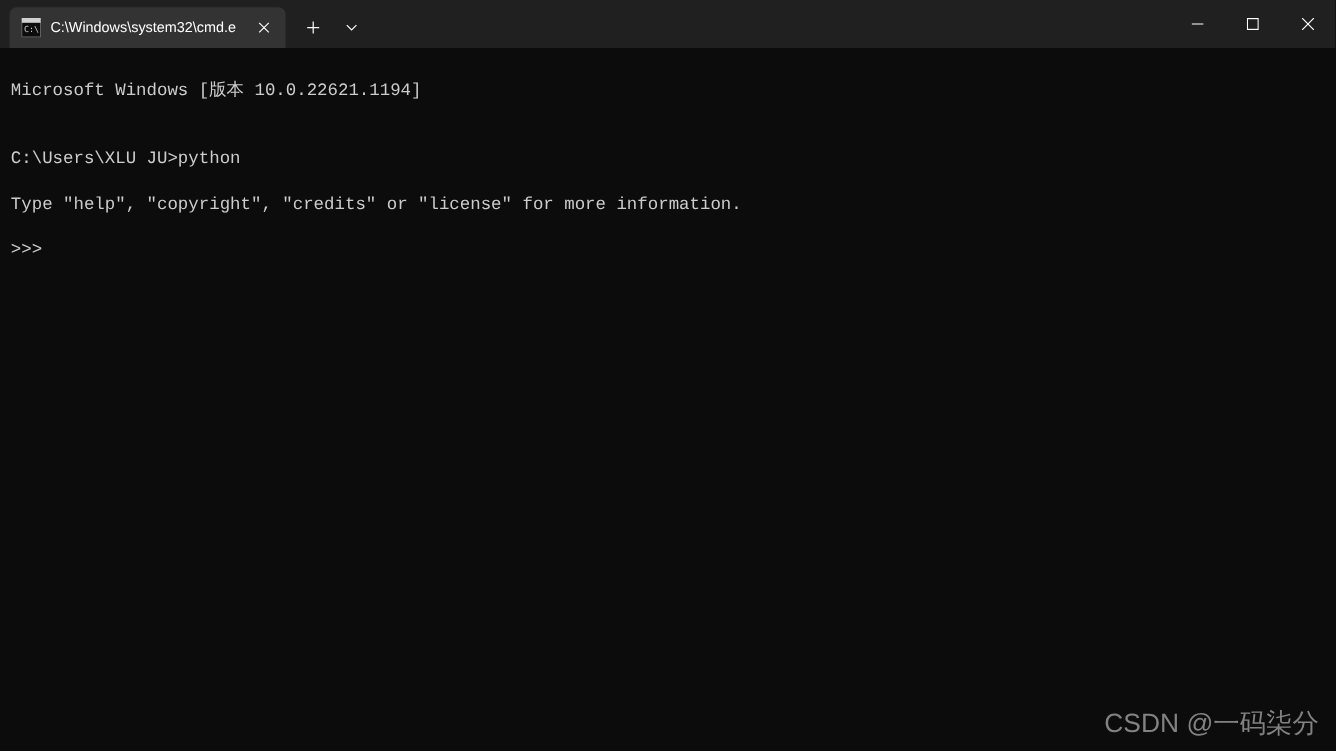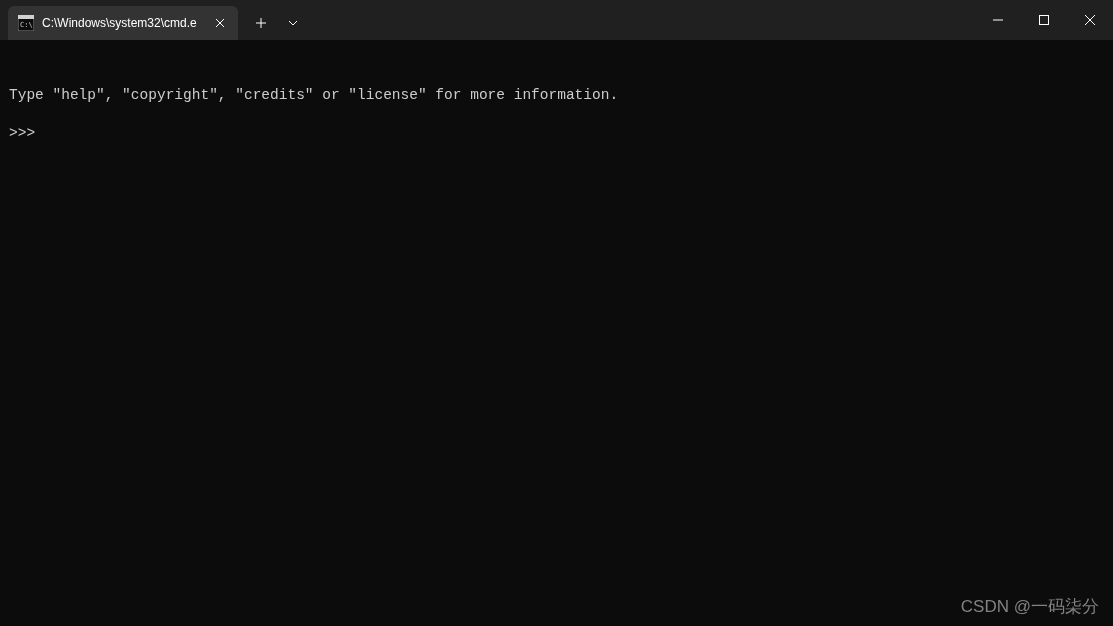--- a/index.html
+++ b/index.html
@@ -169,6 +169,7 @@
 </div>
 
 <div class="terminal-content">
+<span class="terminal-line">Microsoft Windows [版本 10.0.22621.1194]</span>
 <span class="terminal-line"></span>
 <span class="terminal-line">Type "help", "copyright", "credits" or "license" for more information.</span>
 <span class="terminal-line">&gt;&gt;&gt; </span>

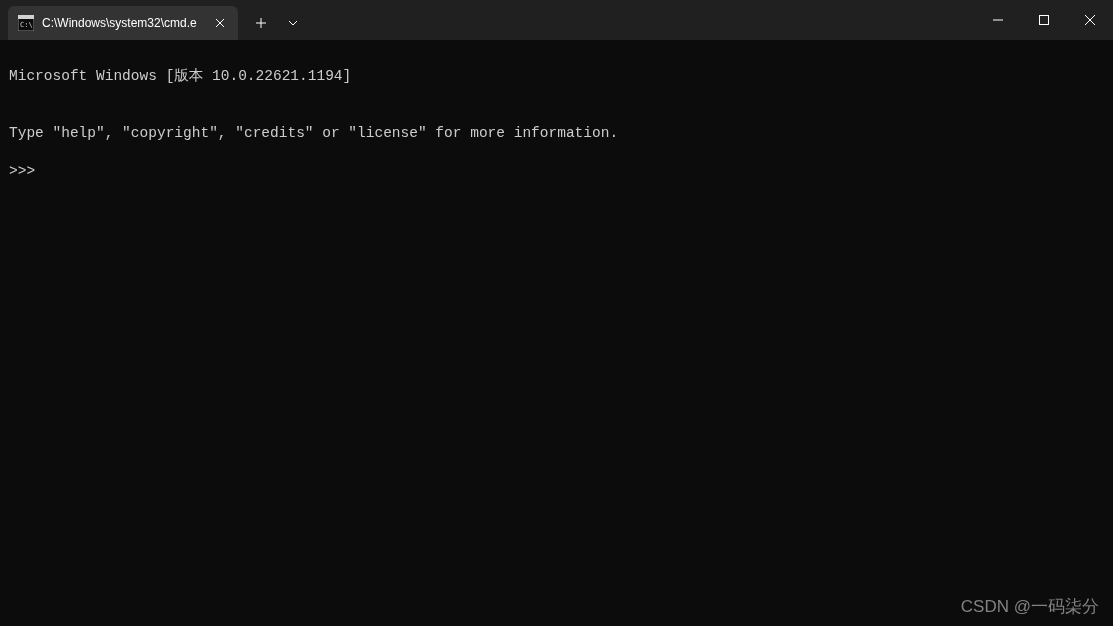--- a/index.html
+++ b/index.html
@@ -171,6 +171,7 @@
 <div class="terminal-content">
 <span class="terminal-line">Microsoft Windows [版本 10.0.22621.1194]</span>
 <span class="terminal-line"></span>
+<span class="terminal-line">C:\Users\XLU JU&gt;python</span>
 <span class="terminal-line">Type "help", "copyright", "credits" or "license" for more information.</span>
 <span class="terminal-line">&gt;&gt;&gt; </span>
 </div>

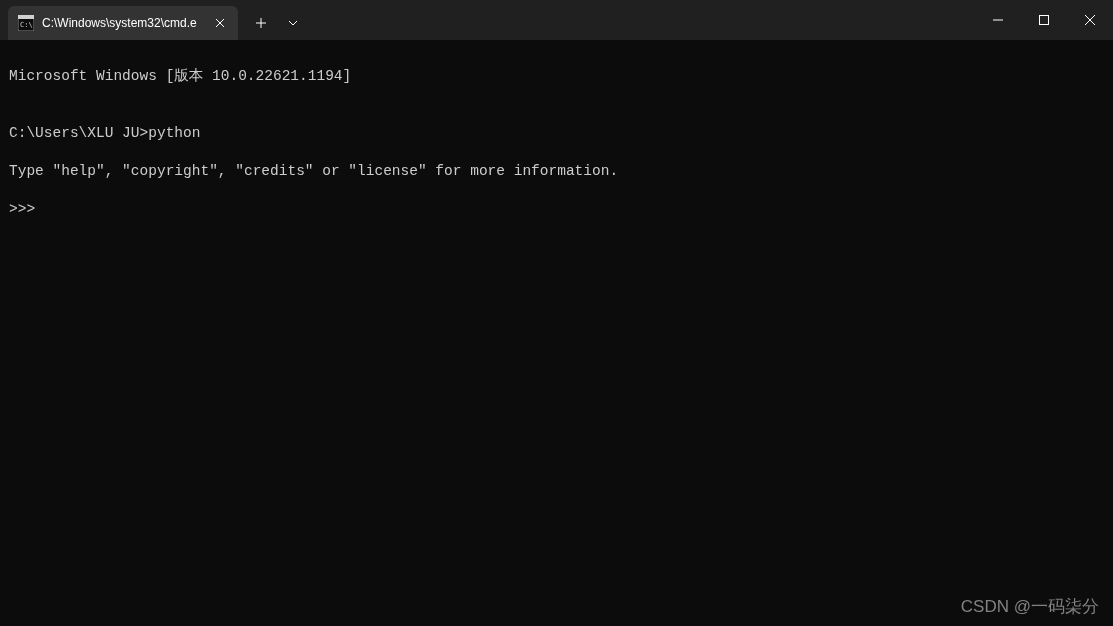--- a/index.html
+++ b/index.html
@@ -111,7 +111,7 @@
       bottom: 8px;
       right: 14px;
       color: #828282;
-      font-size: 17px;
+      font-size: 22px;
       font-family: "Microsoft YaHei", sans-serif;
     }
   </style>

